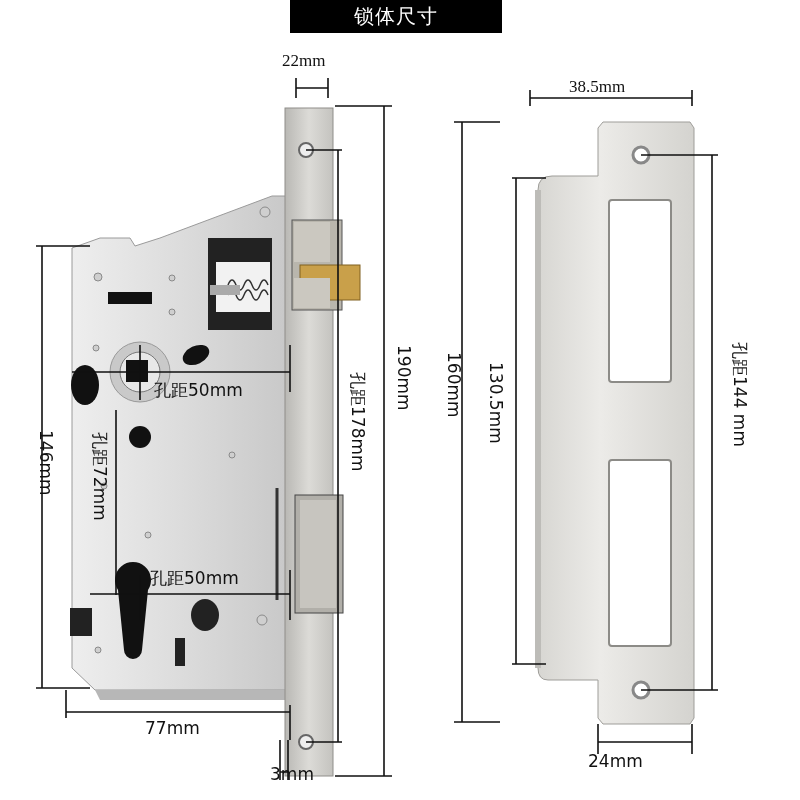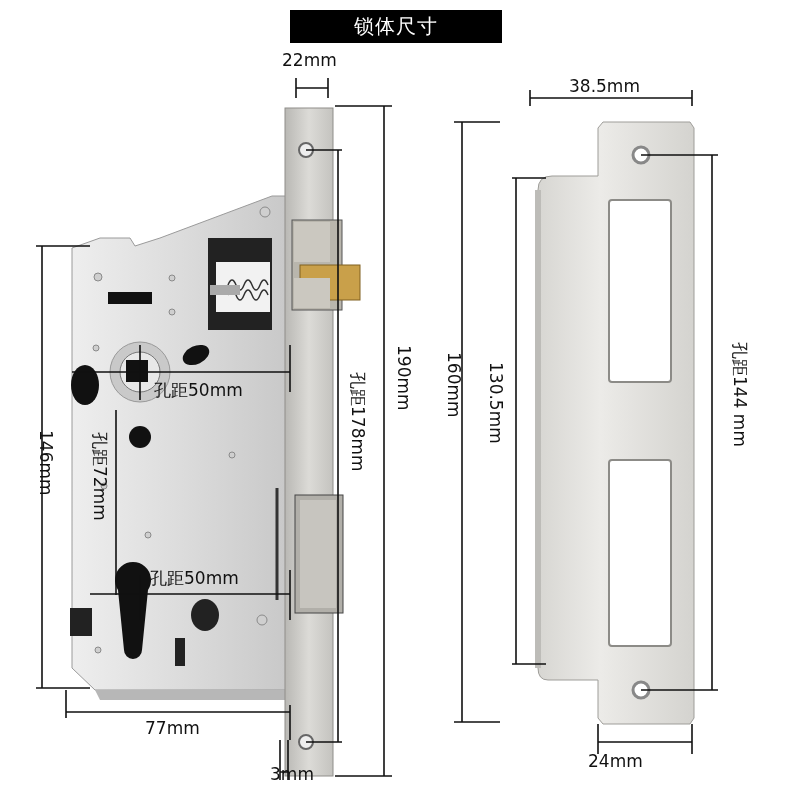--- a/index.html
+++ b/index.html
@@ -6,7 +6,7 @@
   body { width:800px; height:800px; background:#ffffff; position:relative; overflow:hidden;
          font-family:"DejaVu Sans","Liberation Sans",sans-serif; }
   .title-bar { position:absolute; left:290px; top:0; width:212px; height:33px; background:#000;
-               color:#fff; font-size:20px; display:flex; align-items:center; justify-content:center; letter-spacing:1px;margin-top:10px; }
+               color:#fff; font-size:20px; display:flex; align-items:center; justify-content:center; letter-spacing:1px; }
   svg { position:absolute; left:0; top:0; }
   .lbl { position:absolute; font-size:17px; color:#111; white-space:nowrap; line-height:1; }
   .vert { transform-origin:left top; transform:rotate(90deg); }

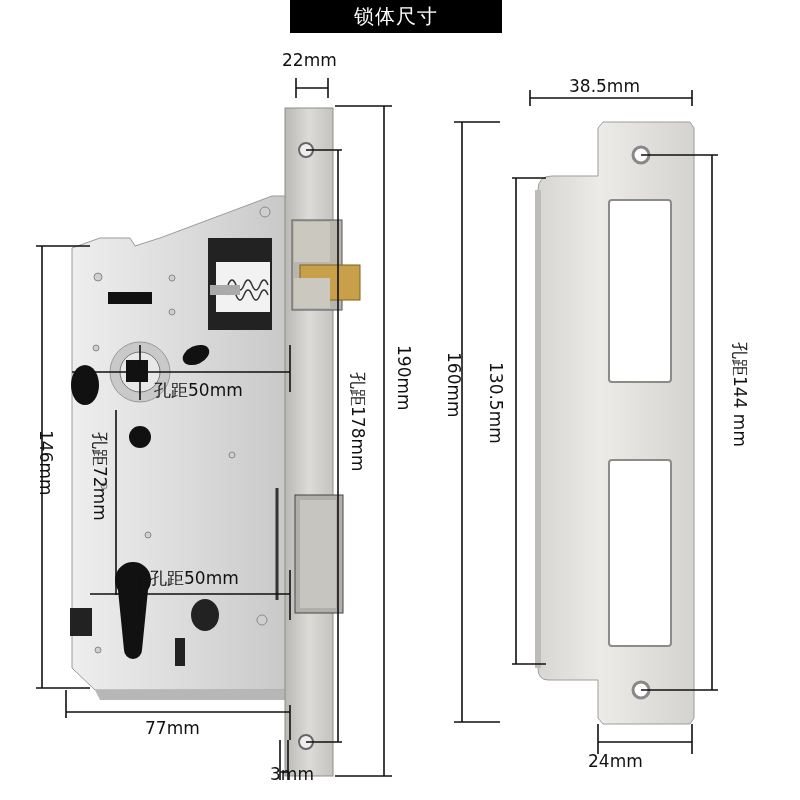--- a/index.html
+++ b/index.html
@@ -128,7 +128,7 @@
   </g>
 </svg>
 
-<div class="lbl" style="left:282px;top:52px;">22mm</div>
+<div class="lbl" style="left:282px;top:52px;font-family:Liberation Serif, serif;">22mm</div>
 <div class="lbl" style="left:569px;top:78px;">38.5mm</div>
 <div class="lbl" style="left:154px;top:382px;background:#fff0;">孔距50mm</div>
 <div class="lbl" style="left:150px;top:570px;">孔距50mm</div>

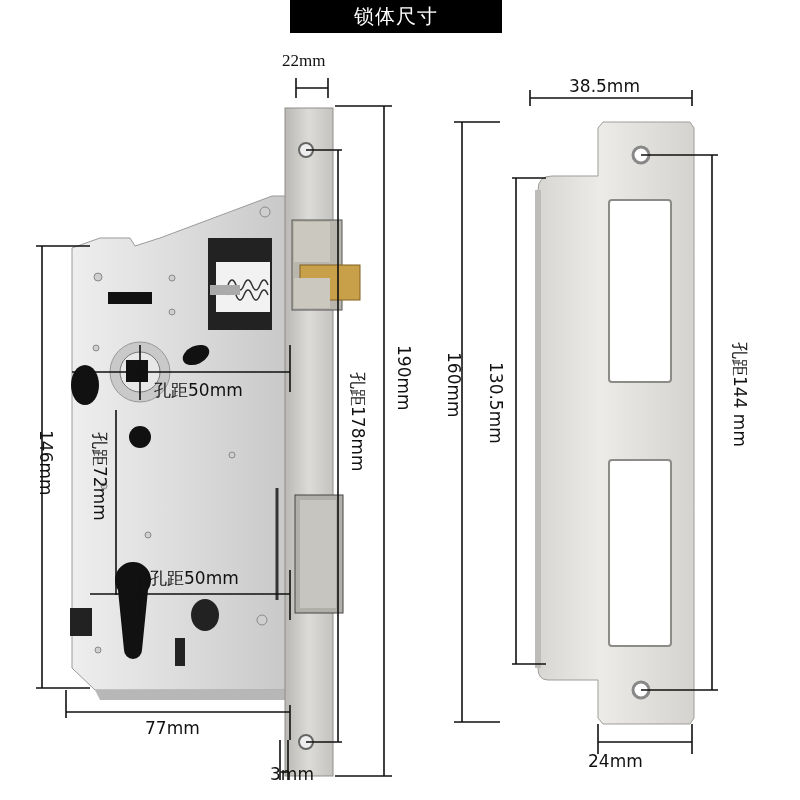--- a/index.html
+++ b/index.html
@@ -129,7 +129,7 @@
 </svg>
 
 <div class="lbl" style="left:282px;top:52px;font-family:Liberation Serif, serif;">22mm</div>
-<div class="lbl" style="left:569px;top:78px;">38.5mm</div>
+<div class="lbl" style="left:569px;top:78px;font-family:Liberation Serif, serif;">38.5mm</div>
 <div class="lbl" style="left:154px;top:382px;background:#fff0;">孔距50mm</div>
 <div class="lbl" style="left:150px;top:570px;">孔距50mm</div>
 <div class="lbl" style="left:145px;top:720px;">77mm</div>

